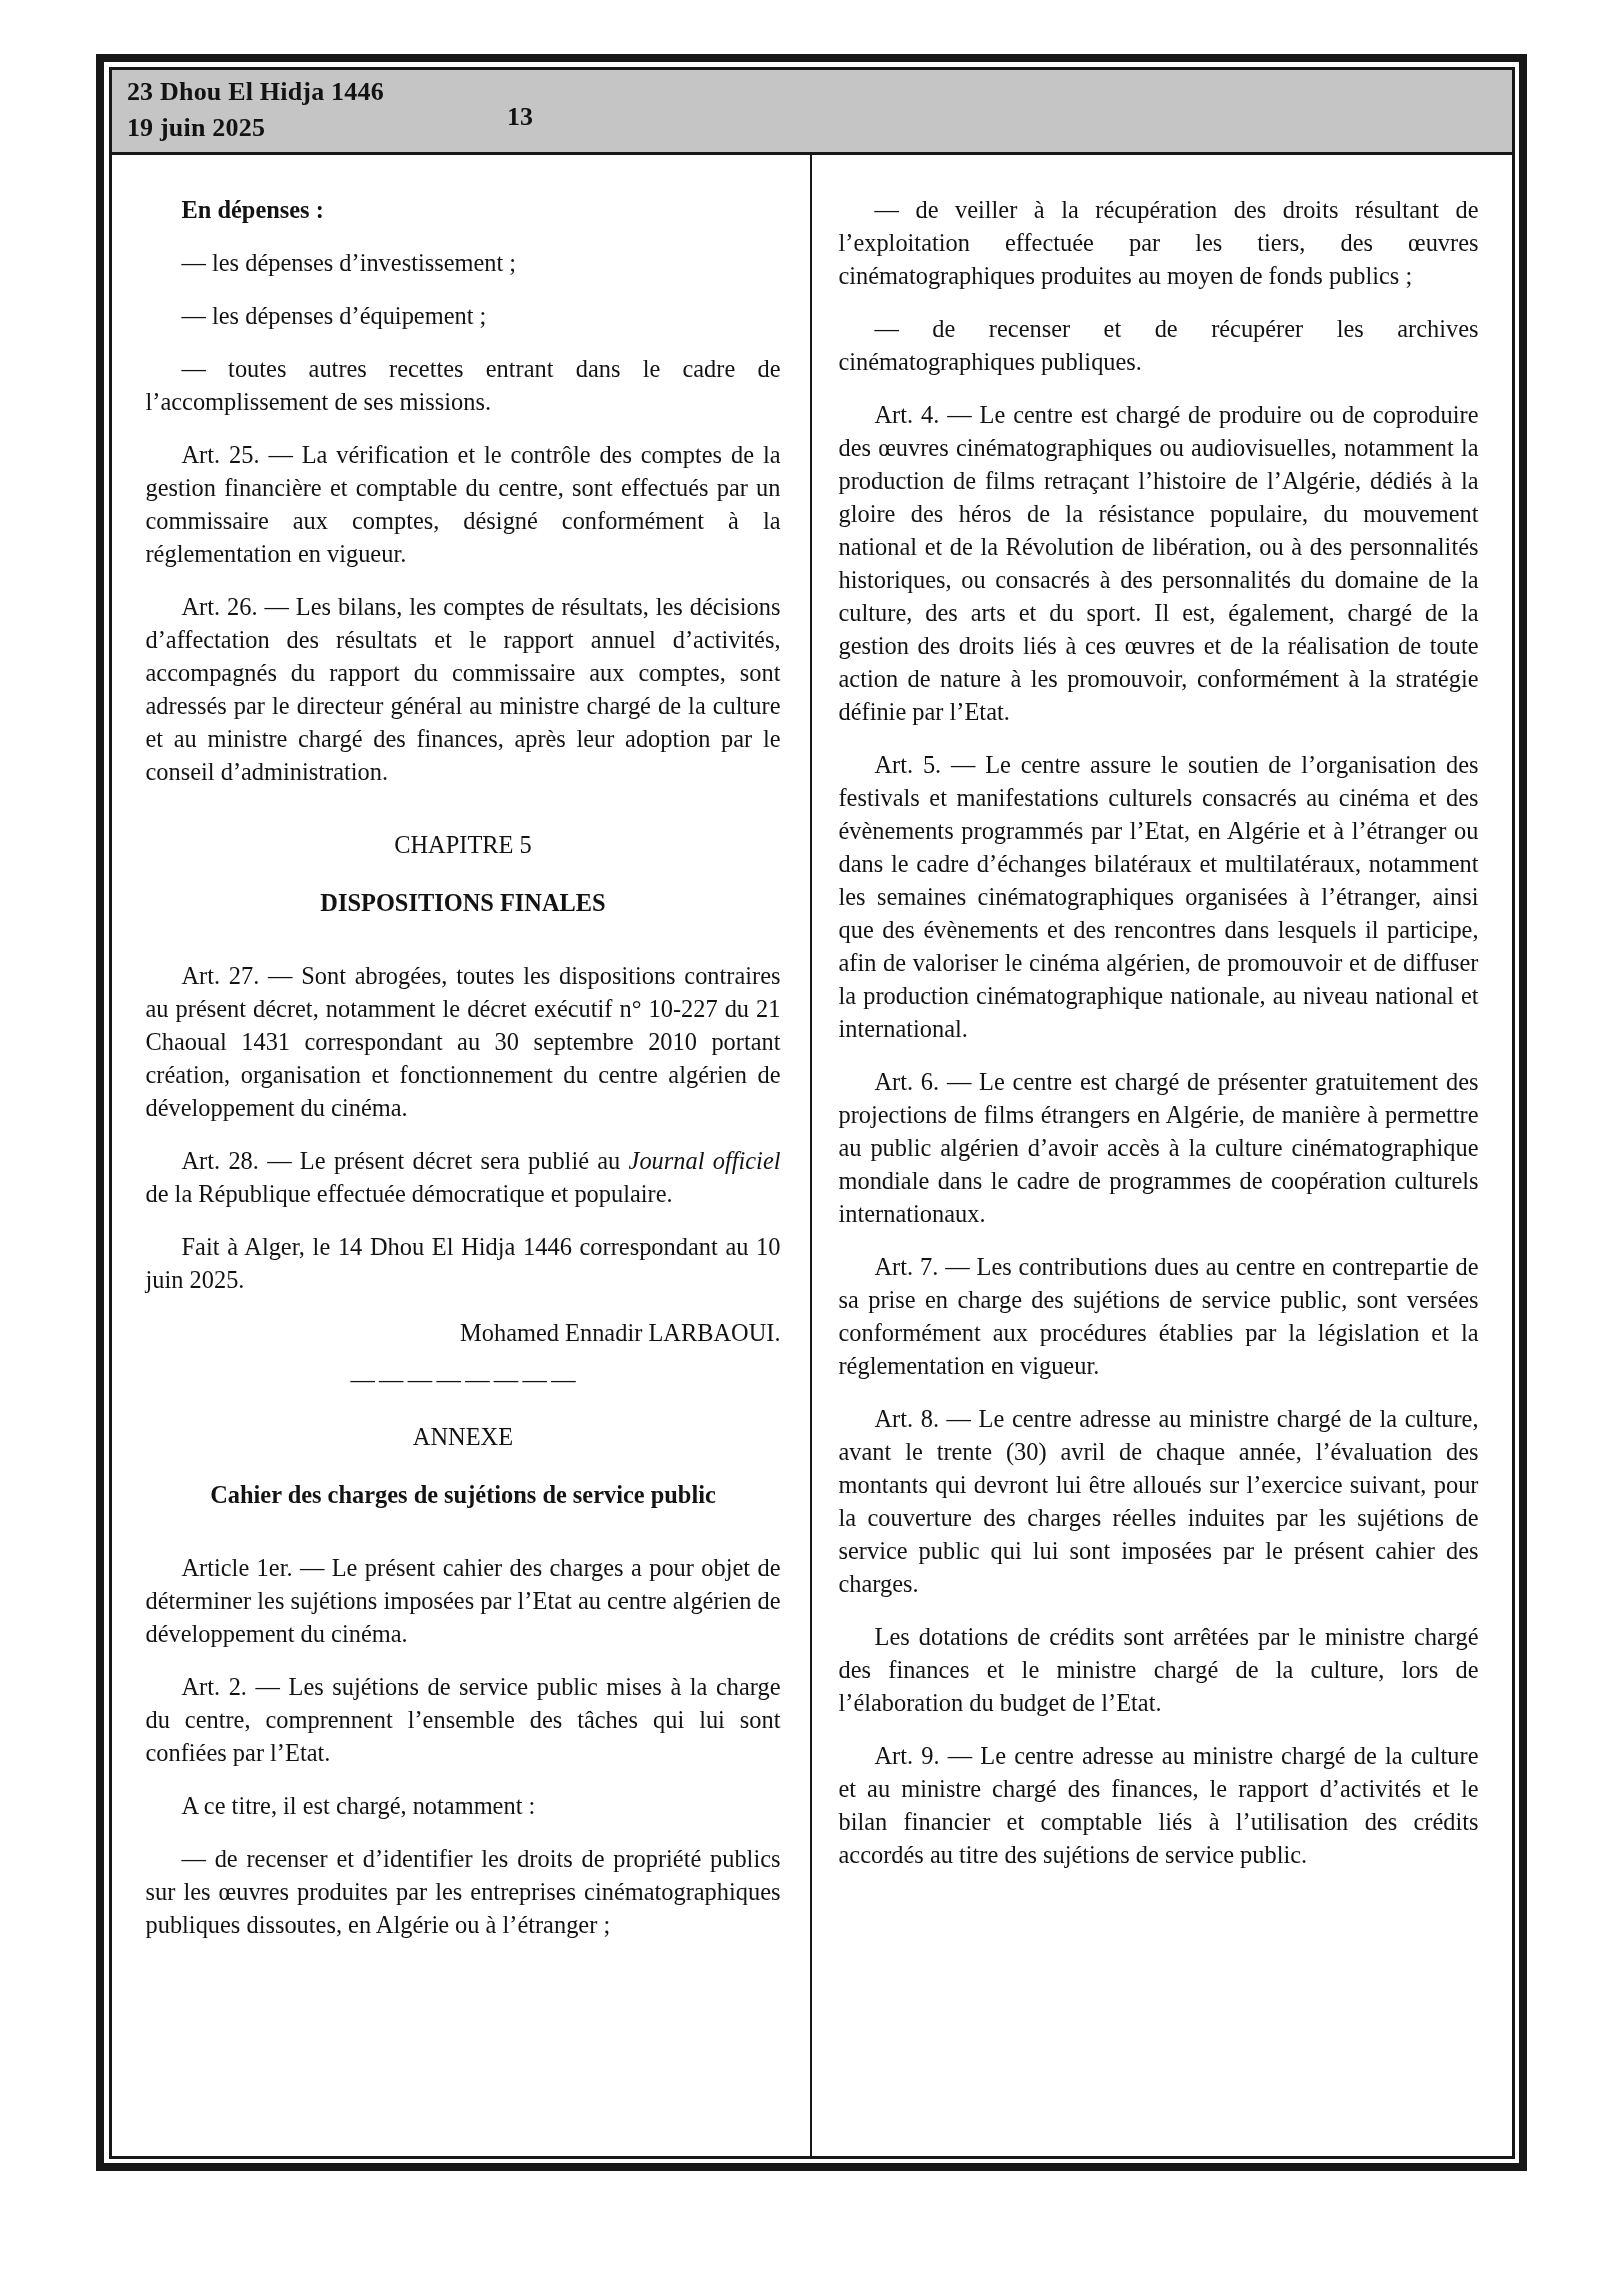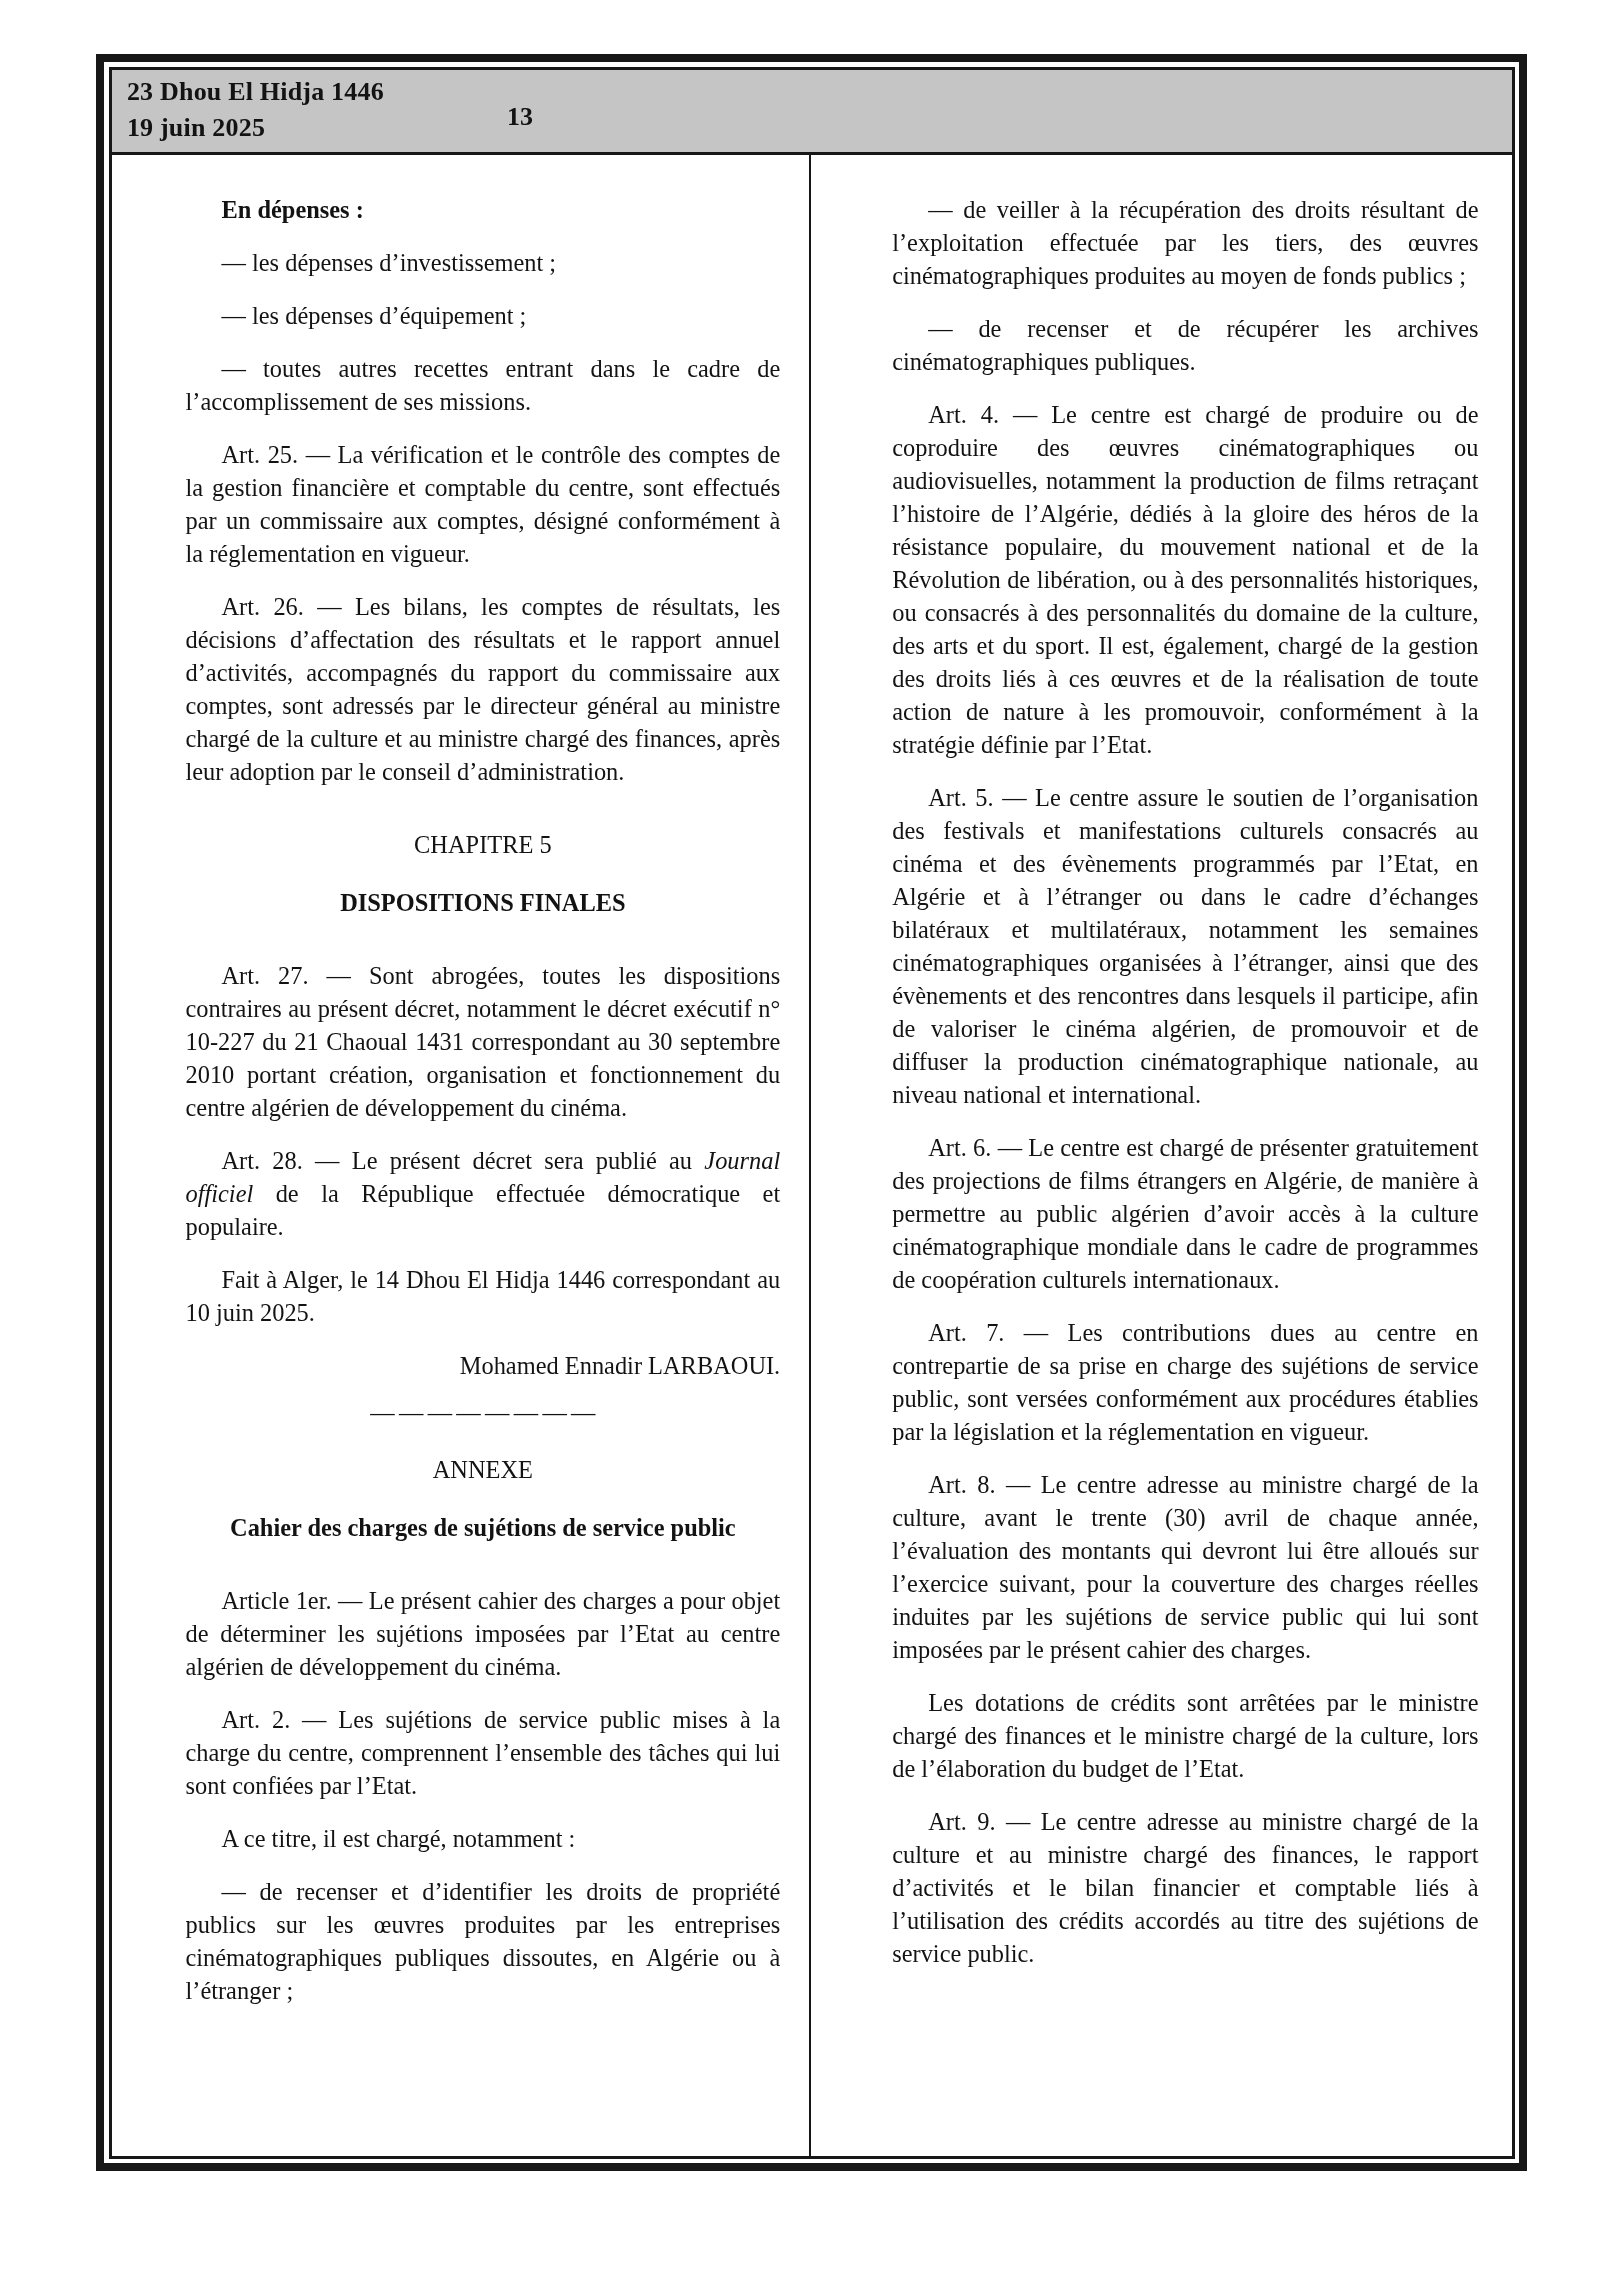--- a/index.html
+++ b/index.html
@@ -75,7 +75,6 @@
     box-sizing: border-box;
     font-size: 24.4px;
     line-height: 33px;
-    margin-left: 40px;
   }
   .col-left {
     border-right: 2.7px solid #171717;

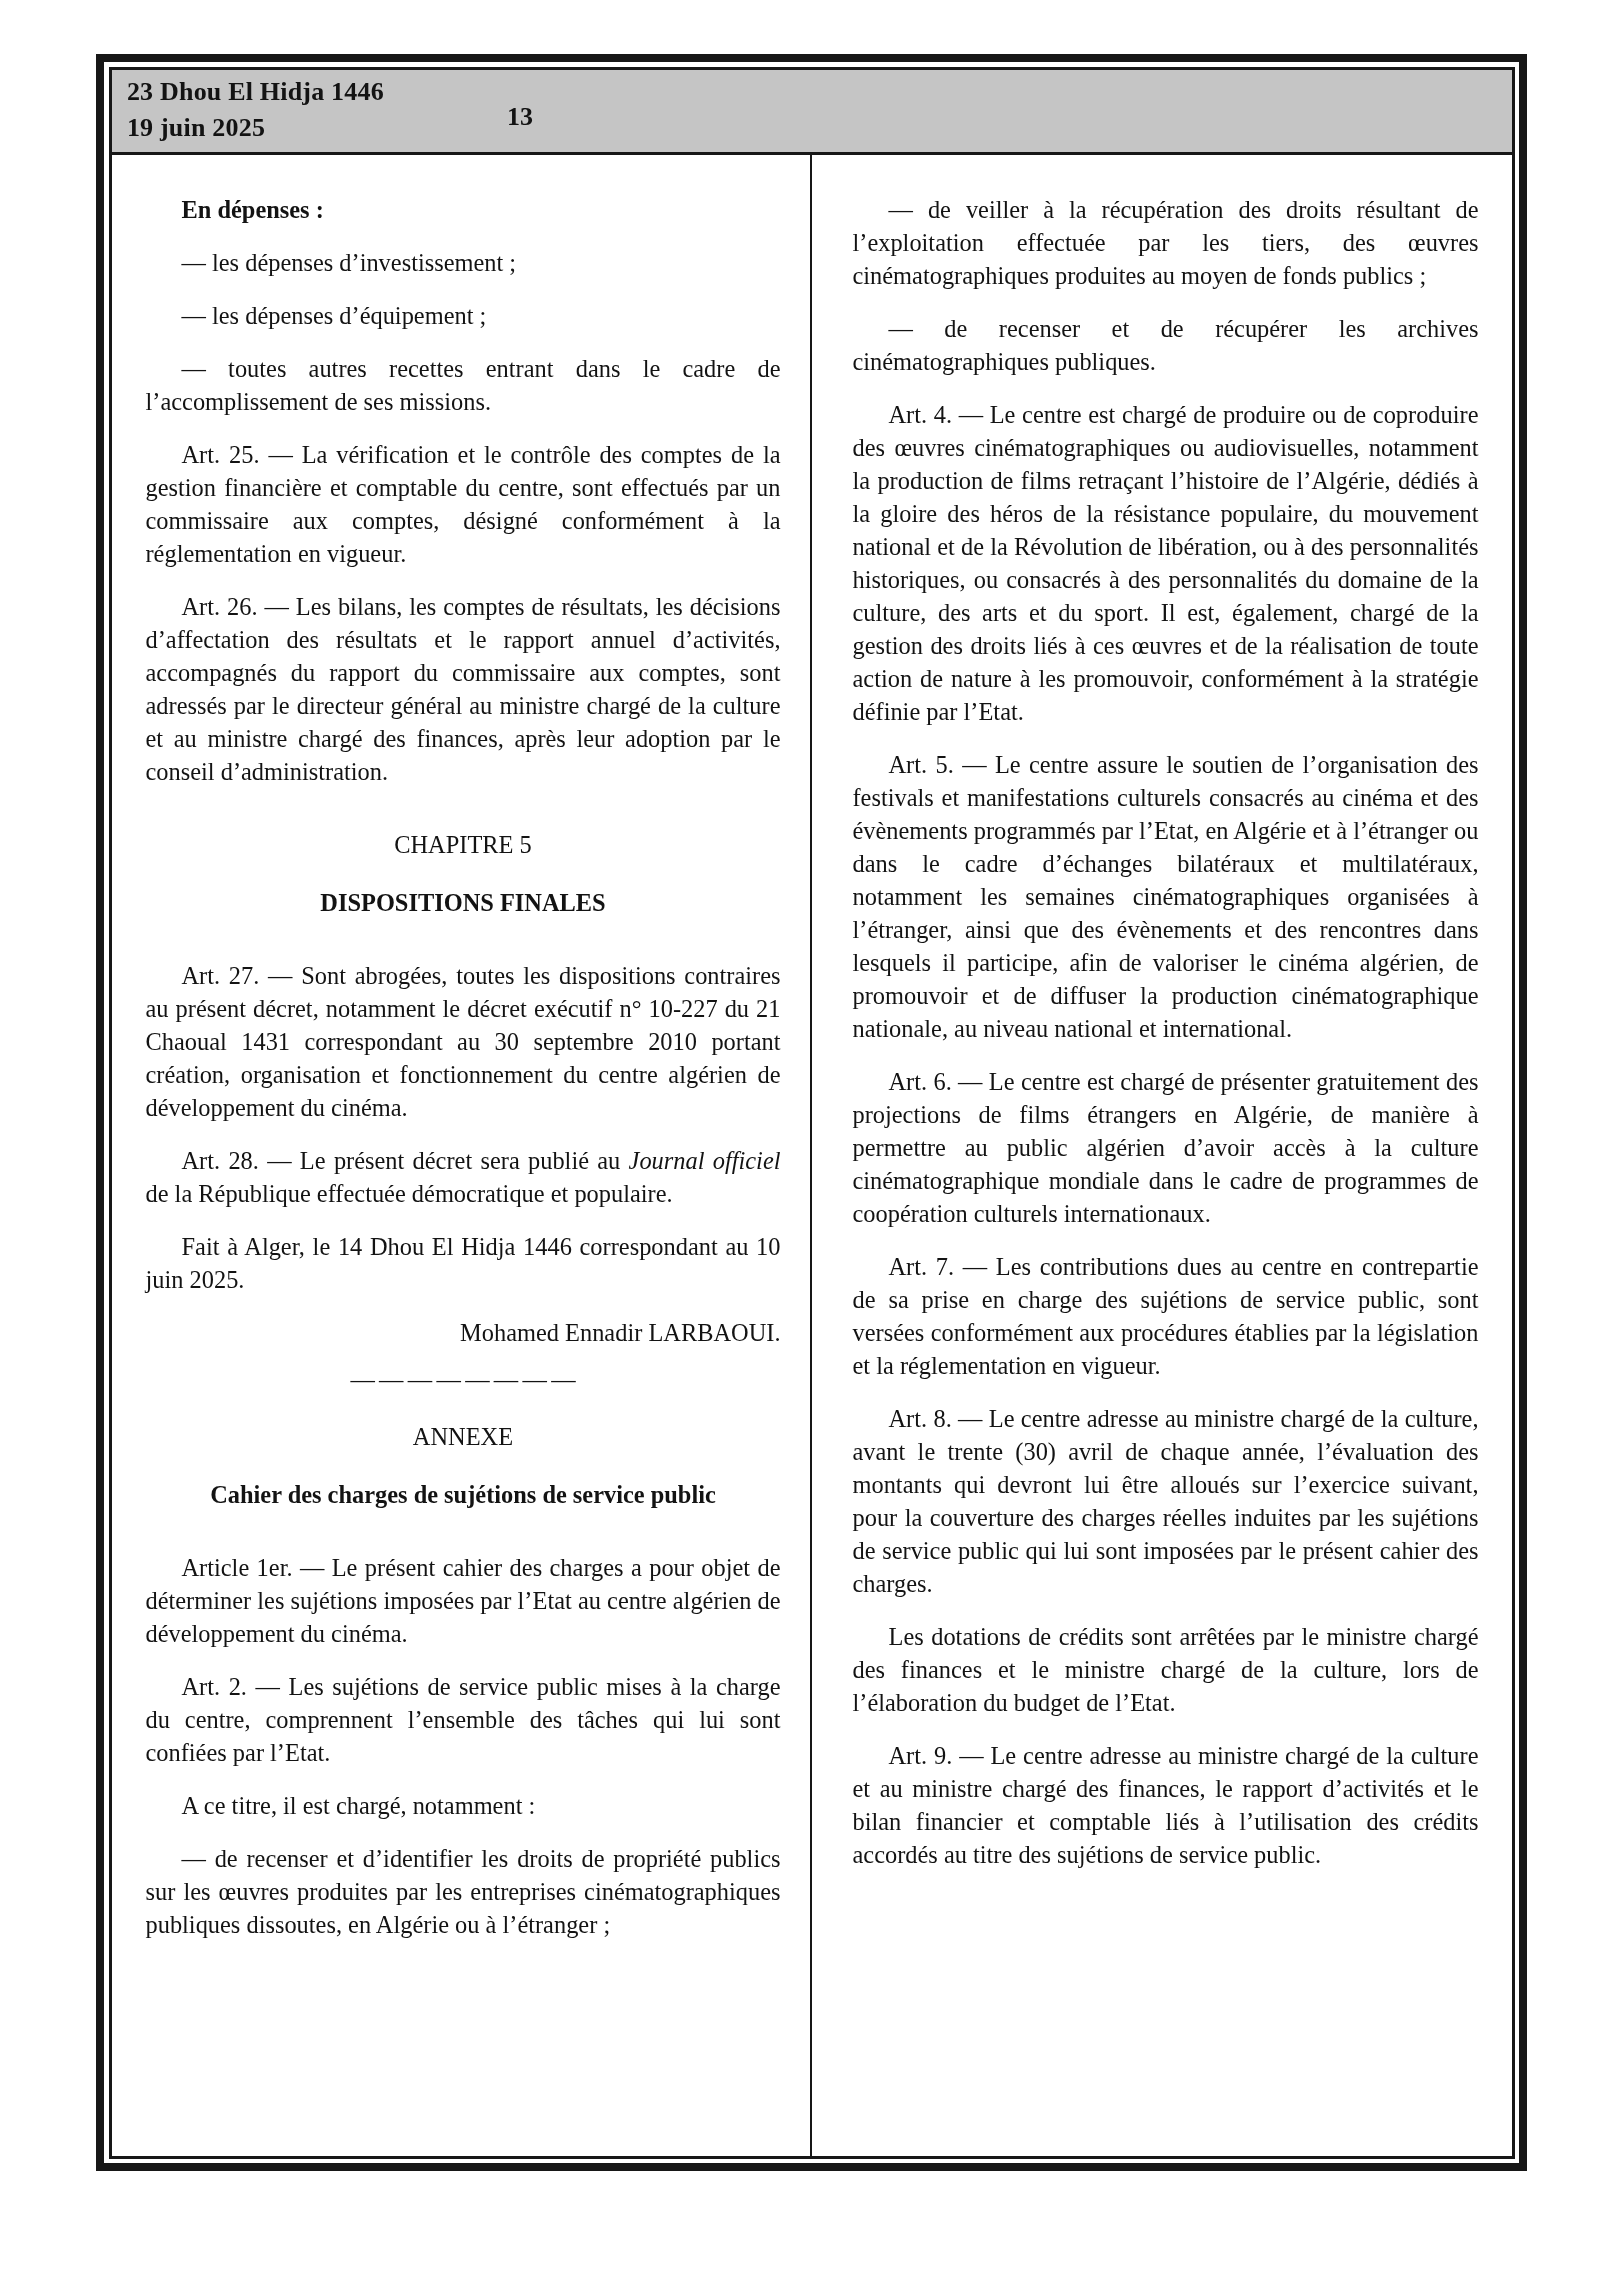--- a/index.html
+++ b/index.html
@@ -81,7 +81,7 @@
     padding: 38px 29px 0 34px;
   }
   .col-right {
-    padding: 38px 33px 0 41px;
+    padding: 38px 33px 0 27px;
   }
   .blk { margin: 0 0 20px 0; }
   .b-para, .b-item {

